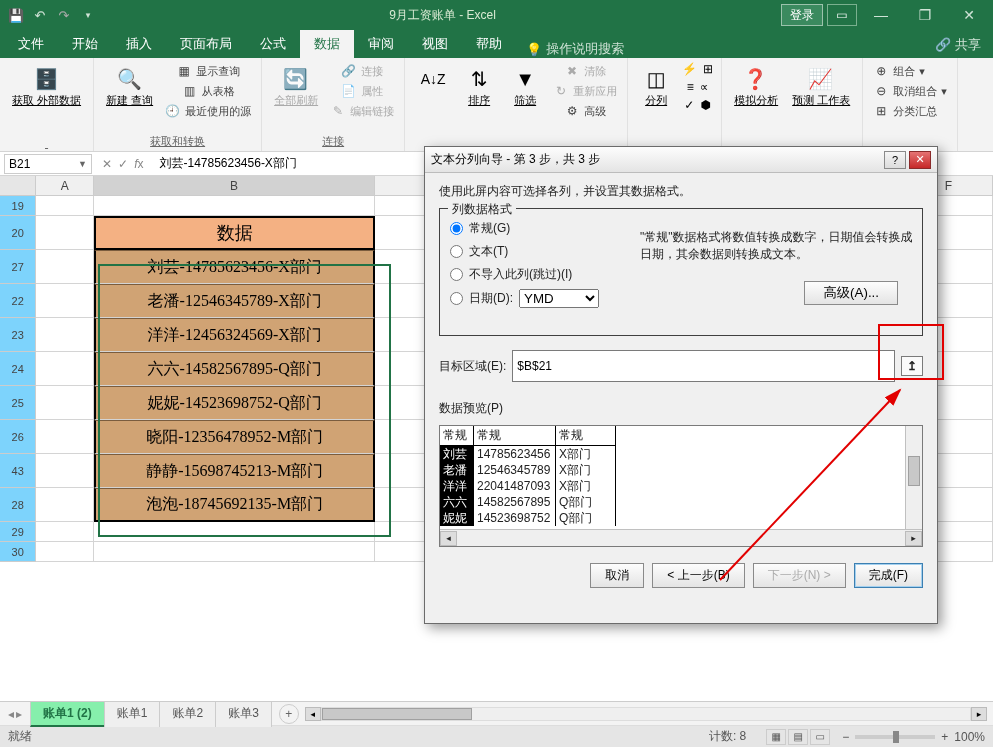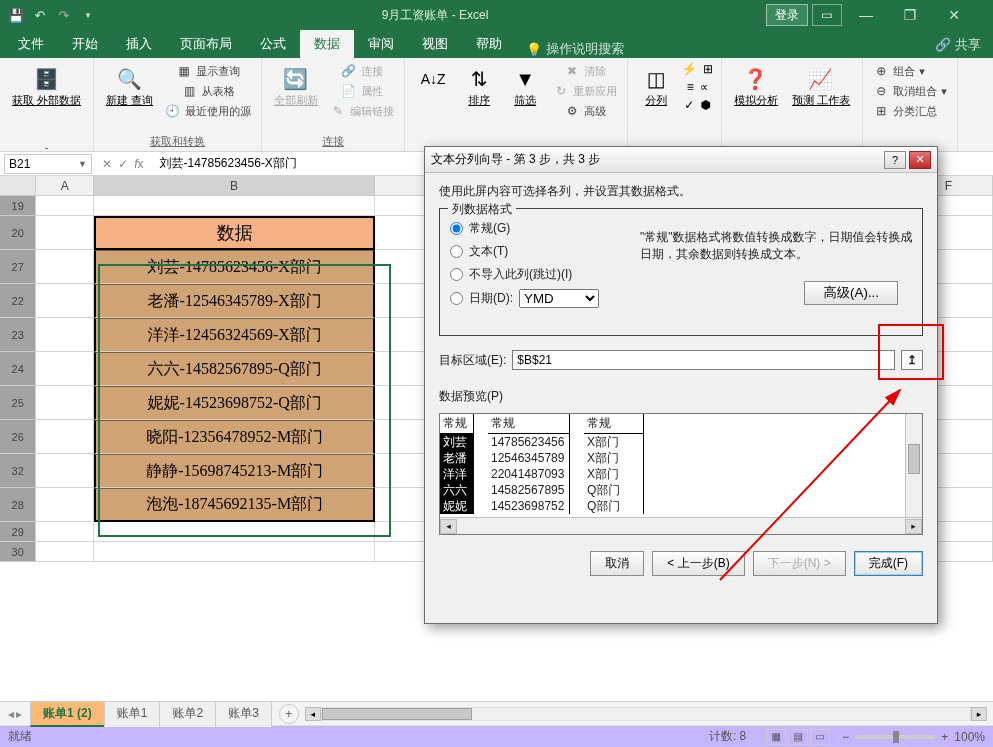--- a/index.html
+++ b/index.html
@@ -10,7 +10,7 @@
 .titlebar .qa { display: flex; gap: 4px; padding: 0 6px; align-items: center; }
 .titlebar .qa .qbtn { width: 20px; height: 20px; display: flex; align-items: center; justify-content: center; cursor: pointer; color:#cfe3d6; font-size:13px;}
 .titlebar .docname { flex: 1; text-align: center; font-size: 12px; color:#d9ead3;}
-.titlebar .right { display: flex; align-items: center; gap: 4px; padding-right:19px;}
+.titlebar .right { display: flex; align-items: center; gap: 4px; padding-right:4px;}
 .titlebar .right .btn { padding: 2px 8px; height:22px; display:flex; align-items:center; justify-content:center; font-size:12px;}
 .titlebar .login { border:1px solid #9bc2ab; background:#3b8a5f; cursor:pointer; }
 .titlebar .winbtn { width: 40px; height: 30px; display:flex; align-items:center; justify-content:center; cursor:pointer; color:#cfe3d6; font-size:14px;}

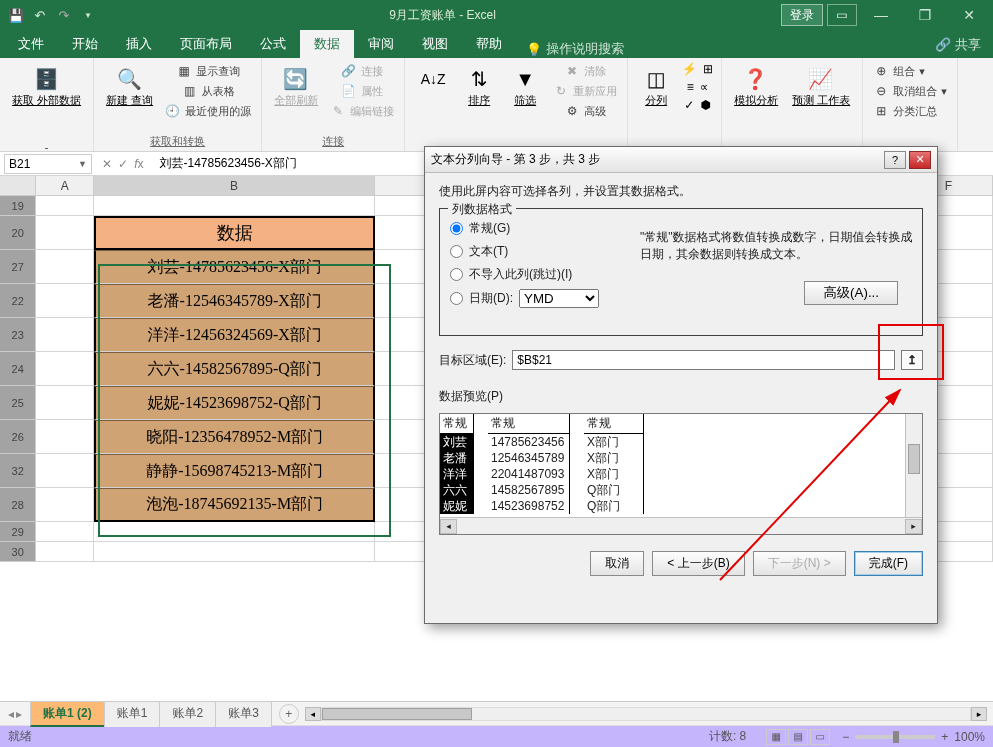--- a/index.html
+++ b/index.html
@@ -53,7 +53,7 @@
 .rows { }
 .row { display:flex; height:34px; }
 .row.small { height:20px;}
-.rh { width:38px; background:#a3a3a3; border-right:1px solid #ccc; border-bottom:1px solid #ccc; display:flex; align-items:center; justify-content:center; font-size:11px; color:#444;}
+.rh { width:38px; background:#7dd3fc; border-right:1px solid #ccc; border-bottom:1px solid #ccc; display:flex; align-items:center; justify-content:center; font-size:11px; color:#444;}
 .cell { border-right:1px solid #d4d4d4; border-bottom:1px solid #d4d4d4; display:flex; align-items:center; justify-content:center; font-size:16px;}
 .hdrcell { background:#f4b183; font-size:18px; border-bottom:2px solid #000;}
 .datacell { background:#d0a374; font-family: "SimSun", serif;}

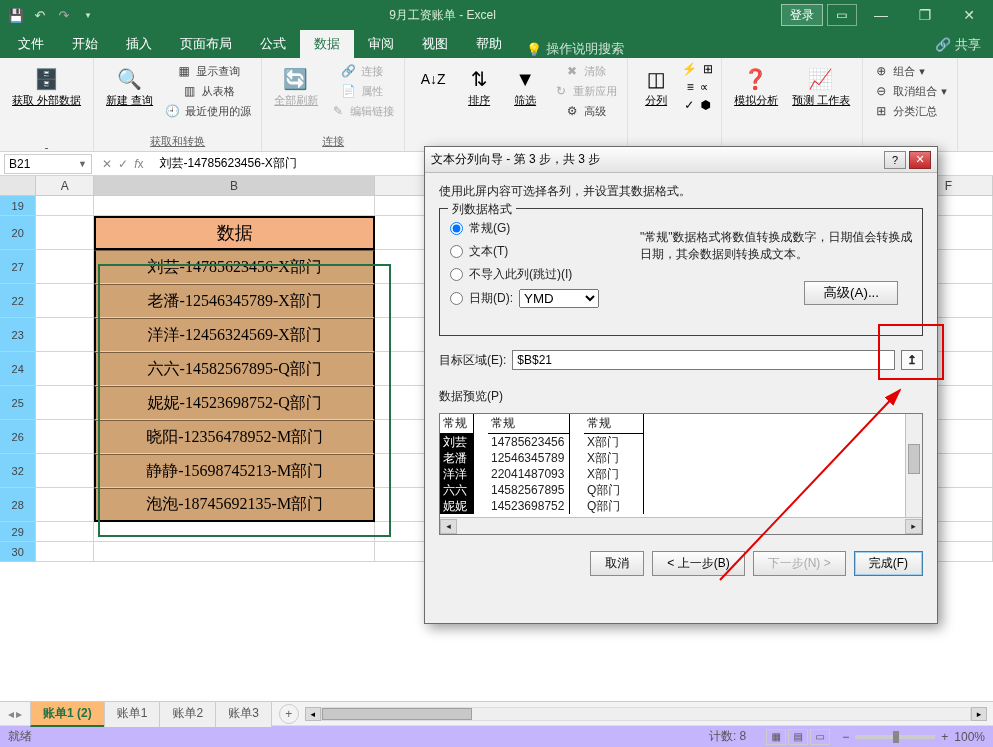--- a/index.html
+++ b/index.html
@@ -75,7 +75,7 @@
 .note { position:absolute; left:200px; top:20px; width:280px; font-size:12px; line-height:17px;}
 .advbtn { position:absolute; right:24px; top:72px; padding:2px 18px; border:1px solid #8a8a8a; background:linear-gradient(#fdfdfd,#e4e4e4); cursor:pointer;}
 .destrow { display:flex; align-items:center; gap:6px; margin-top:14px;}
-.destrow input[type=text]{ flex:1; border:1px solid #7a7a7a; height:20px; padding:0 4px; font-size:12px;}
+.destrow input[type=text]{ flex:1; border:1px solid #7a7a7a; height:32px; padding:0 4px; font-size:12px;}
 .pickbtn { width:22px; height:20px; border:1px solid #7a7a7a; background:#fafafa; display:flex; align-items:center; justify-content:center; cursor:pointer; font-weight:bold;}
 .redbox { position:absolute; border:2px solid #e20000; pointer-events:none;}
 .redarrow { position:absolute; pointer-events:none;}

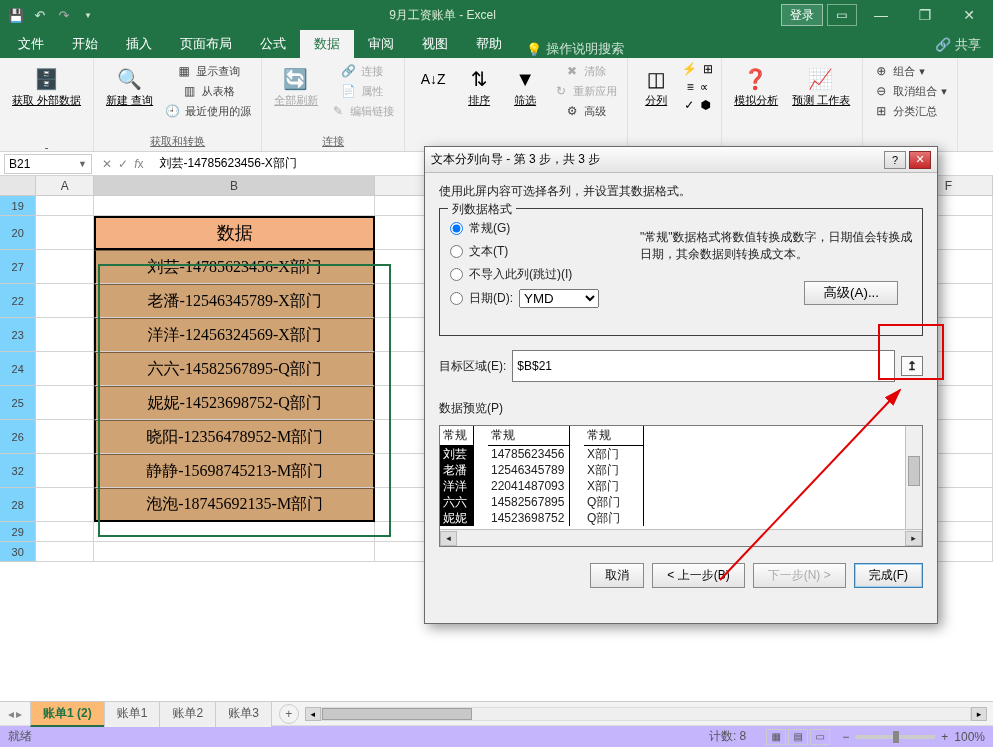--- a/index.html
+++ b/index.html
@@ -82,7 +82,7 @@
 
 .preview { margin-top:18px;}
 .pvbox { margin-top:8px; border:1px solid #7a7a7a; background:#fff; height:122px; position:relative; overflow:hidden; font-family:"SimSun",monospace; font-size:12px;}
-.pvtable { display:flex;gap:14px; }
+.pvtable { display:flex; }
 .pvcol { border-right:1px solid #000;}
 .pvhdr { background:#fff; border-bottom:1px solid #000; padding:1px 3px; font-size:12px;}
 .pvc { padding:0 3px; line-height:16px;}

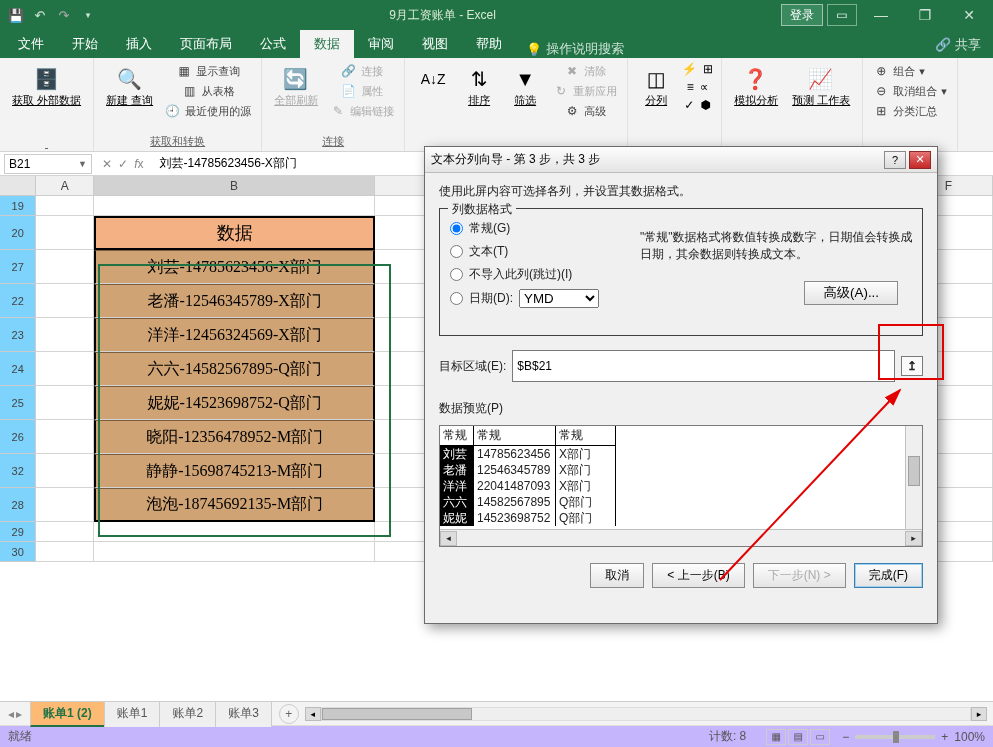--- a/index.html
+++ b/index.html
@@ -374,7 +374,7 @@
         <div class="cell F"></div>
       </div>
       <div class="row" style="height: 34px;">
-        <div class="rh">32</div>
+        <div class="rh">43</div>
         <div class="cell A"></div>
         <div class="cell B datacell" style="border-left: 2px solid rgb(0, 0, 0); border-right: 2px solid rgb(0, 0, 0); border-top: 1px solid rgb(122, 92, 62);">静静-15698745213-M部门</div>
         <div class="cell" style="width: 552px;"></div>

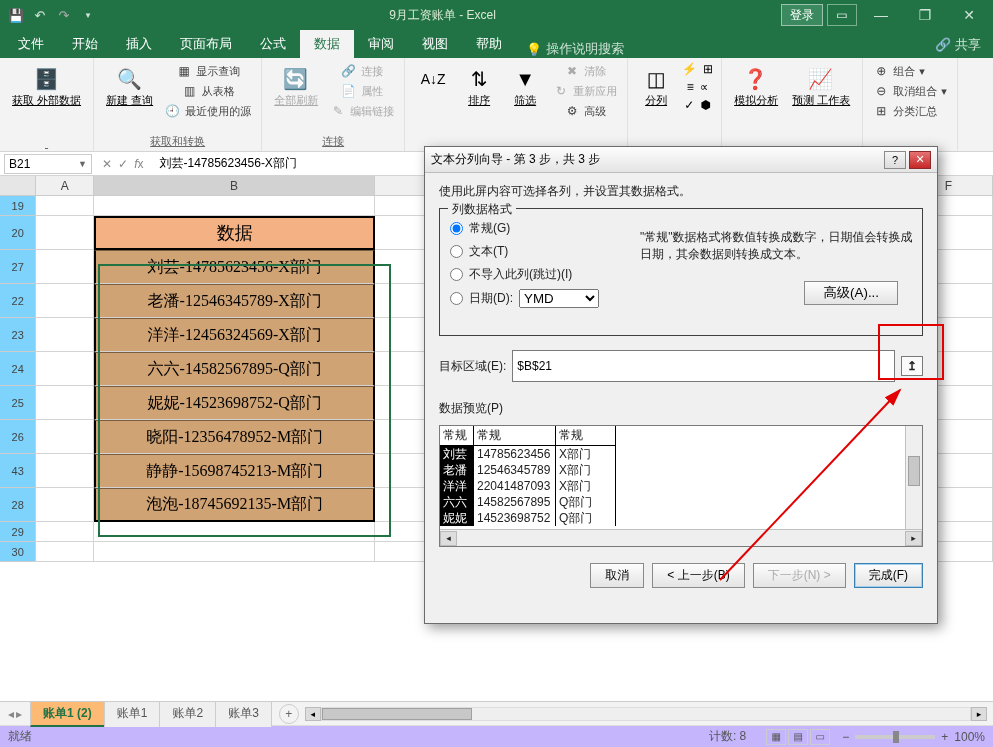--- a/index.html
+++ b/index.html
@@ -102,7 +102,7 @@
 .shtabs .nav { display:flex; gap:2px; padding:0 8px; color:#888;}
 .shtabs .nav span{ cursor:pointer;}
 .shtabs .stab { padding:3px 12px; border:1px solid #ccc; border-bottom:none; background:#fff; cursor:pointer; margin-right:-1px;}
-.shtabs .stab.active{ background:#fdba74; border-bottom:2px solid #217346; color:#217346; font-weight:bold;}
+.shtabs .stab.active{ background:#86efac; border-bottom:2px solid #217346; color:#217346; font-weight:bold;}
 .shtabs .stab.inactive{ background:#efefef; color:#555;}
 .shtabs .add { width:20px; height:20px; border:1px solid #ccc; border-radius:50%; display:flex; align-items:center; justify-content:center; margin-left:8px; cursor:pointer; color:#666;}
 .shtabs .hsbar { flex:1; margin:0 6px; display:flex; align-items:center;}

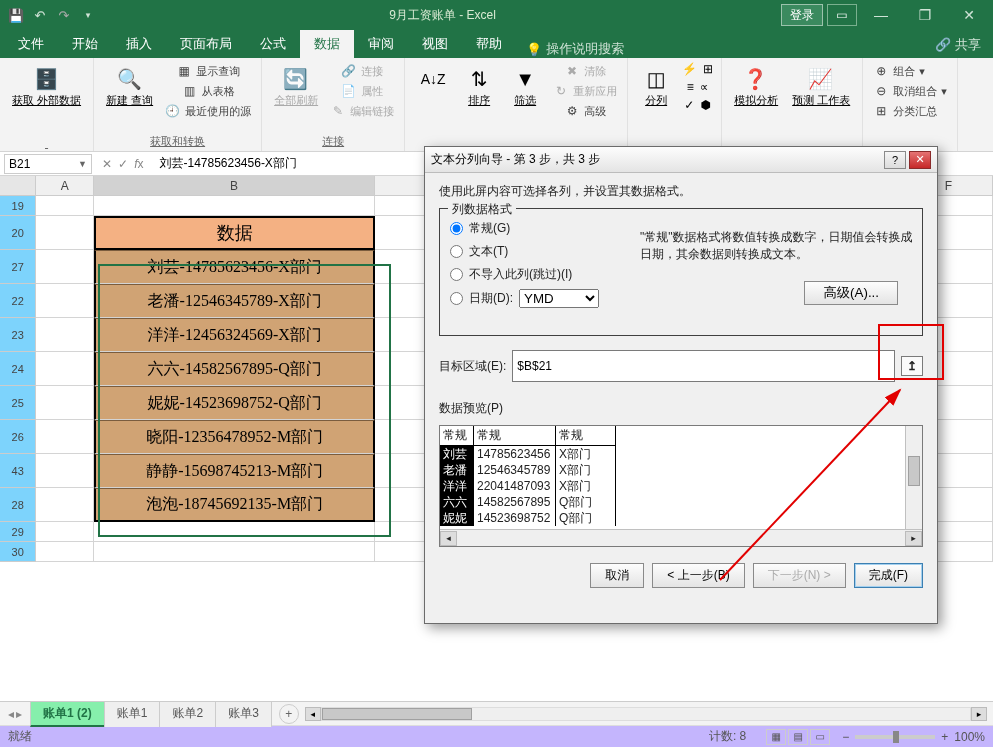--- a/index.html
+++ b/index.html
@@ -111,7 +111,7 @@
 .shtabs .hsbar .ar{ width:16px; height:14px; background:#ddd; border:1px solid #bbb; font-size:9px; display:flex; align-items:center; justify-content:center; cursor:pointer;}
 
 
-.status { height:22px; background:#c4b5fd; border-top:1px solid #ddd; display:flex; align-items:center; font-size:12px; color:#555; padding:0 8px;}
+.status { height:22px; background:#e5e5e5; border-top:1px solid #ddd; display:flex; align-items:center; font-size:12px; color:#555; padding:0 8px;}
 .status .left{ flex:1;}
 .status .views{ display:flex; gap:2px; margin-right:12px;}
 .status .views .vb{ width:20px; height:16px; border:1px solid #ccc; cursor:pointer; display:flex; align-items:center; justify-content:center; font-size:10px;}

